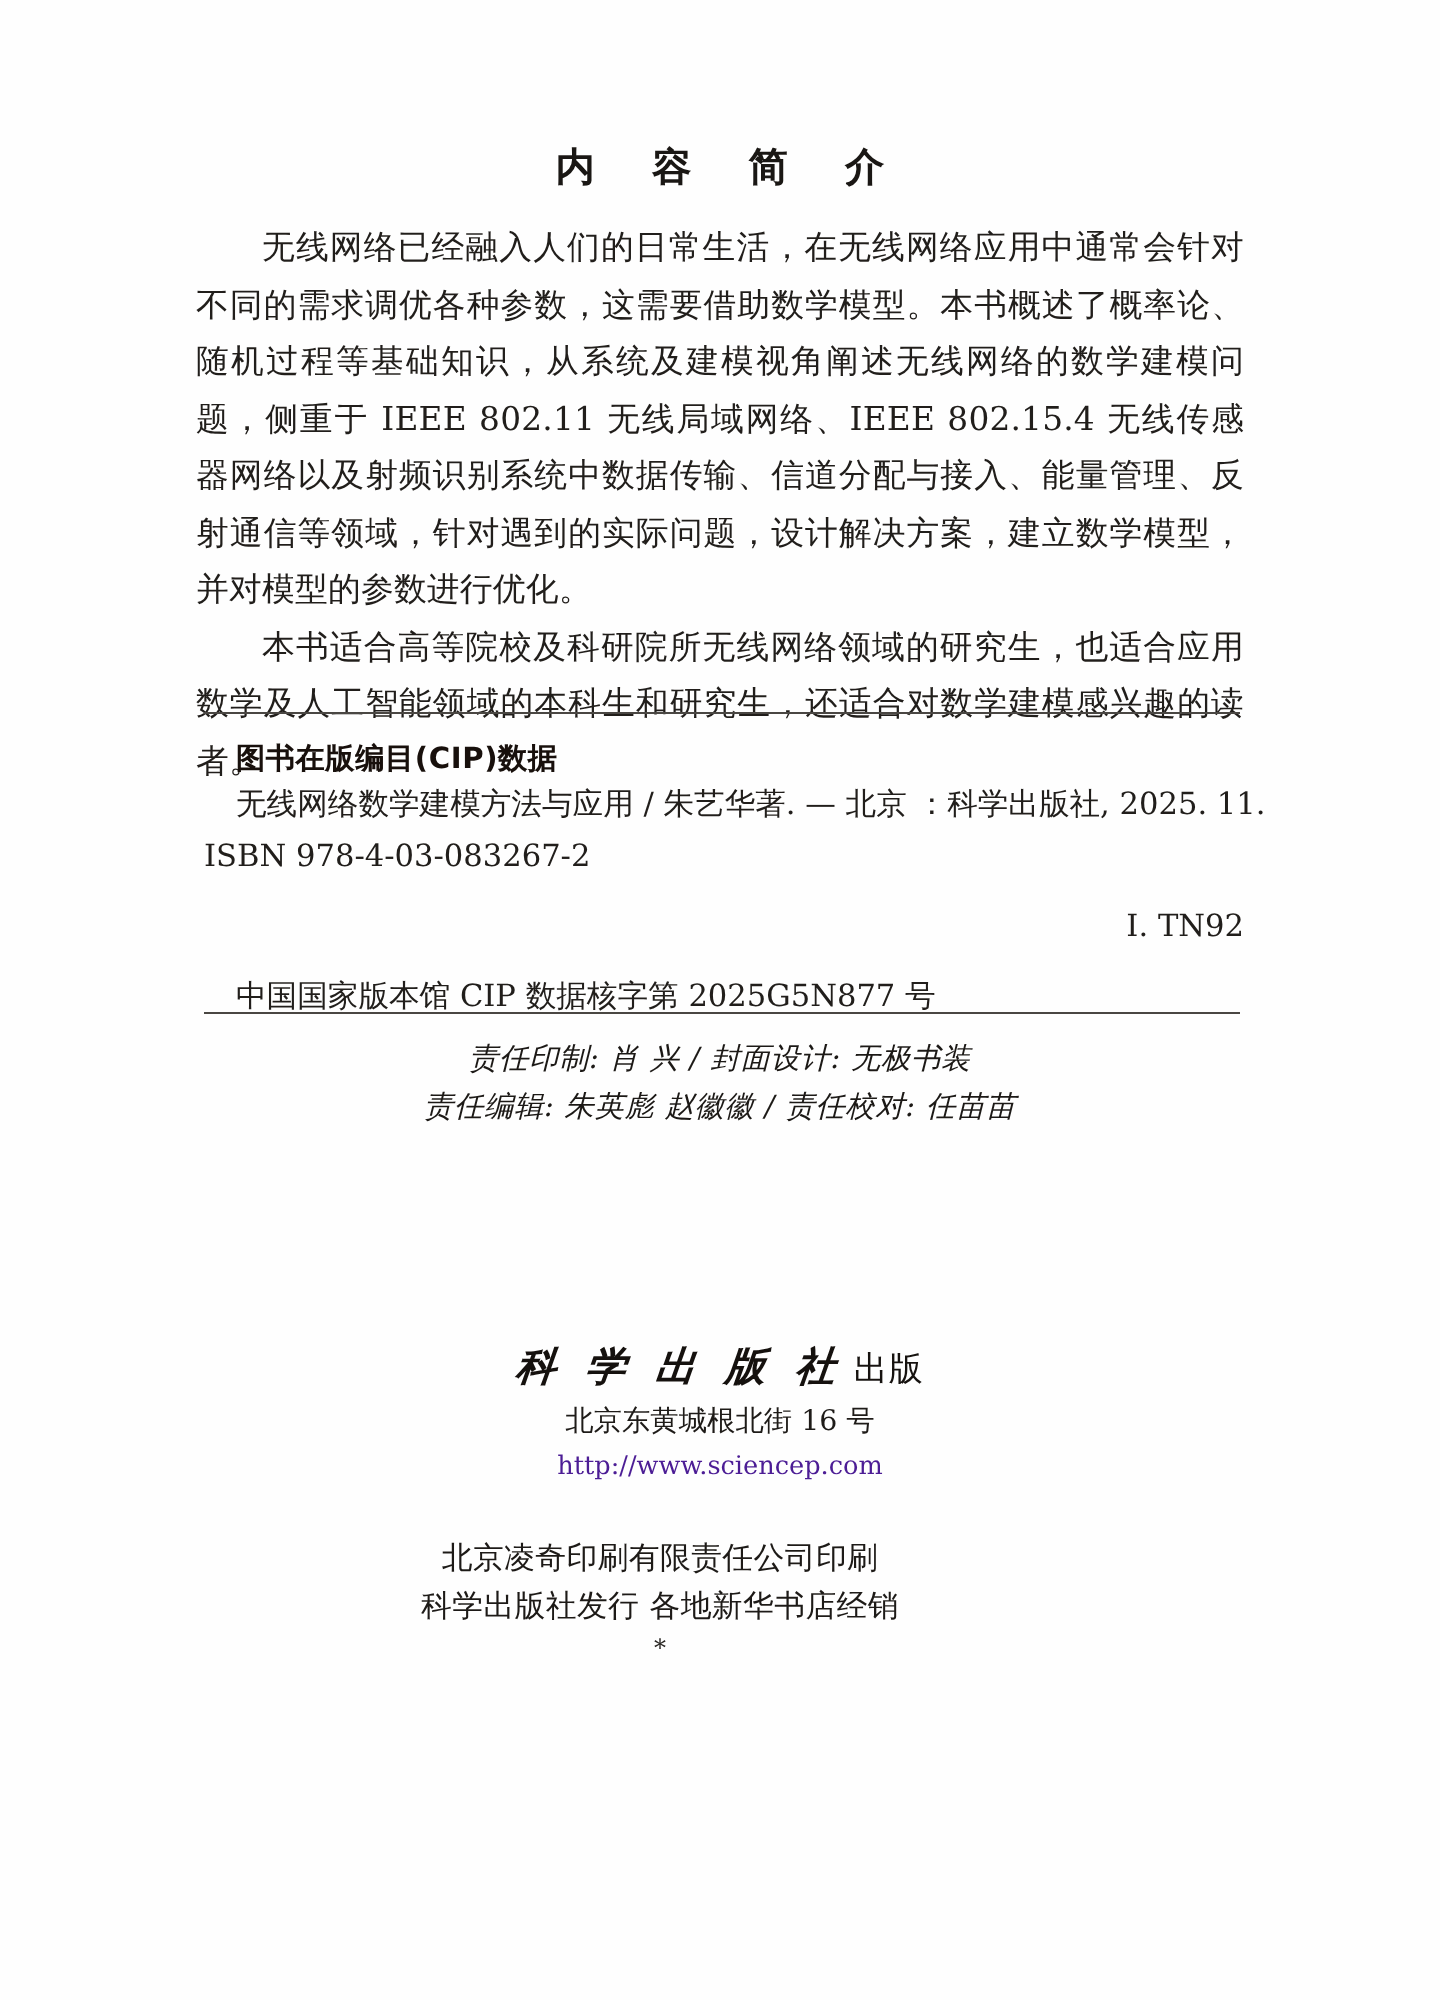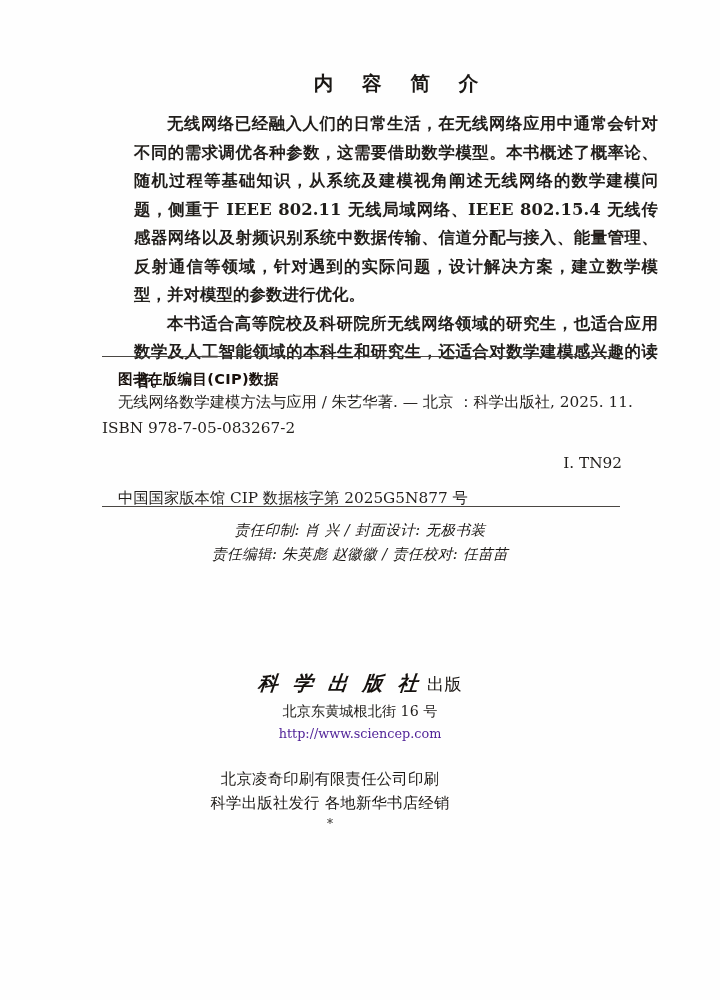--- a/index.html
+++ b/index.html
@@ -30,7 +30,6 @@
     left: 98px;
     top: 70px;
     width: 524px;
-    margin-left: 36px;
   }
   .summary-title {
     text-align: center;

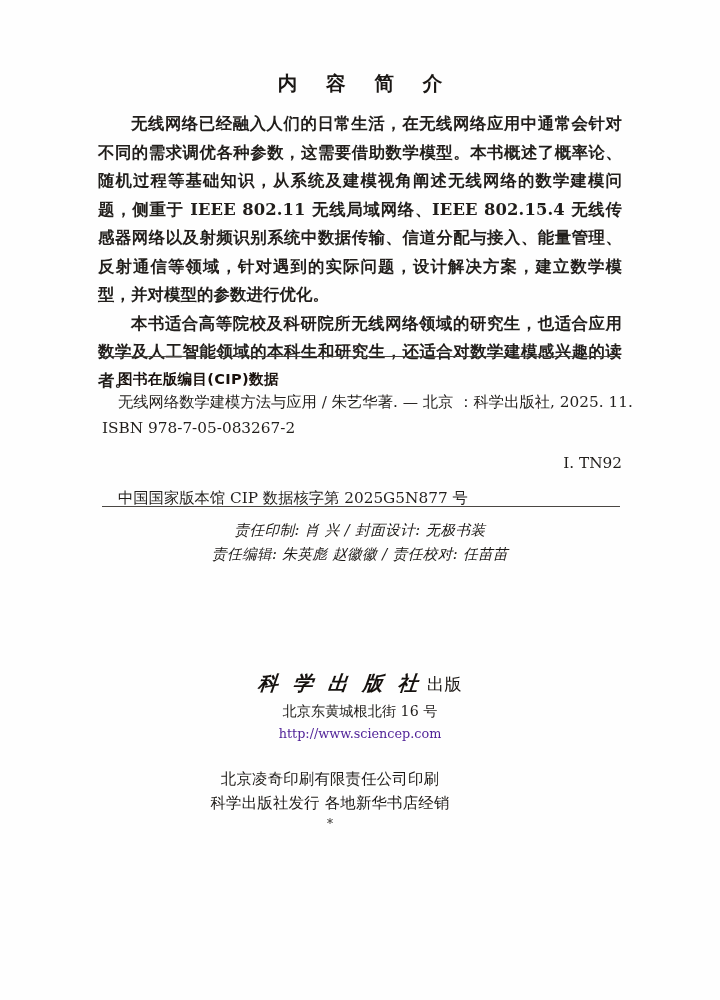--- a/index.html
+++ b/index.html
@@ -50,7 +50,6 @@
     color: #211e1b;
     margin: 0;
     letter-spacing: 0.1px;
-    font-weight: bold;
   }
   .summary-para + .summary-para { margin-top: 0px; }
 

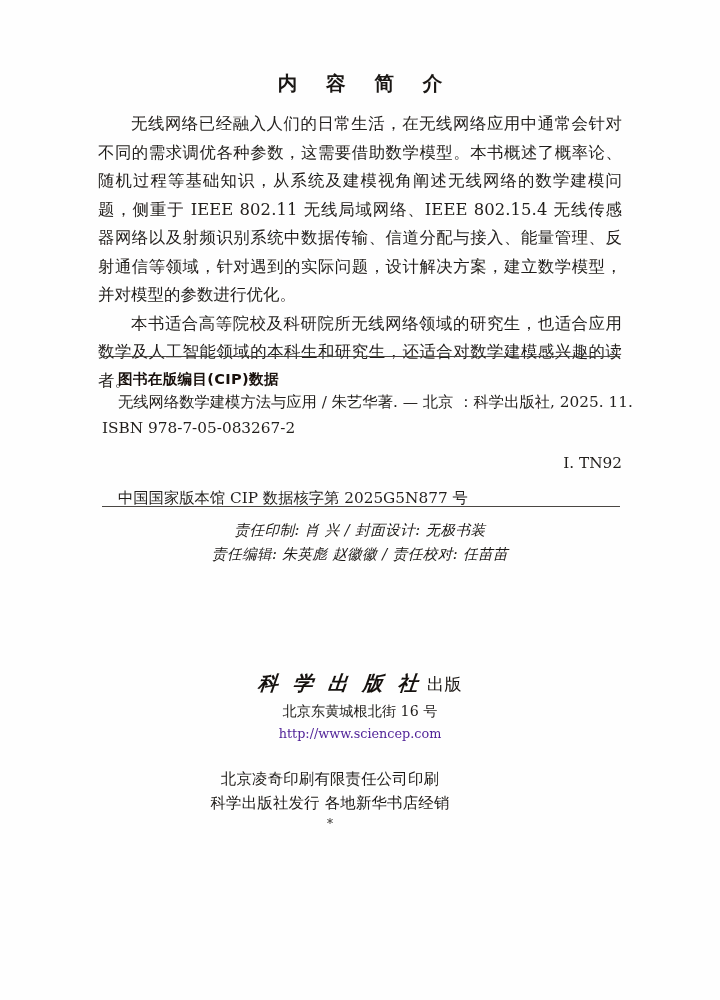--- a/index.html
+++ b/index.html
@@ -218,7 +218,7 @@
   <div class="cip-block">
     <div class="cip-heading">图书在版编目(CIP)数据</div>
     <div class="cip-line indent1">无线网络数学建模方法与应用 / 朱艺华著. — 北京 ：科学出版社, 2025. 11.</div>
-    <div class="cip-line indent0">ISBN 978-7-05-083267-2</div>
+    <div class="cip-line indent0">ISBN 978-4-03-083267-2</div>
     <div class="cip-gap"></div>
     <div class="cip-line indent2">Ⅰ. TN92</div>
     <div class="cip-gap"></div>

